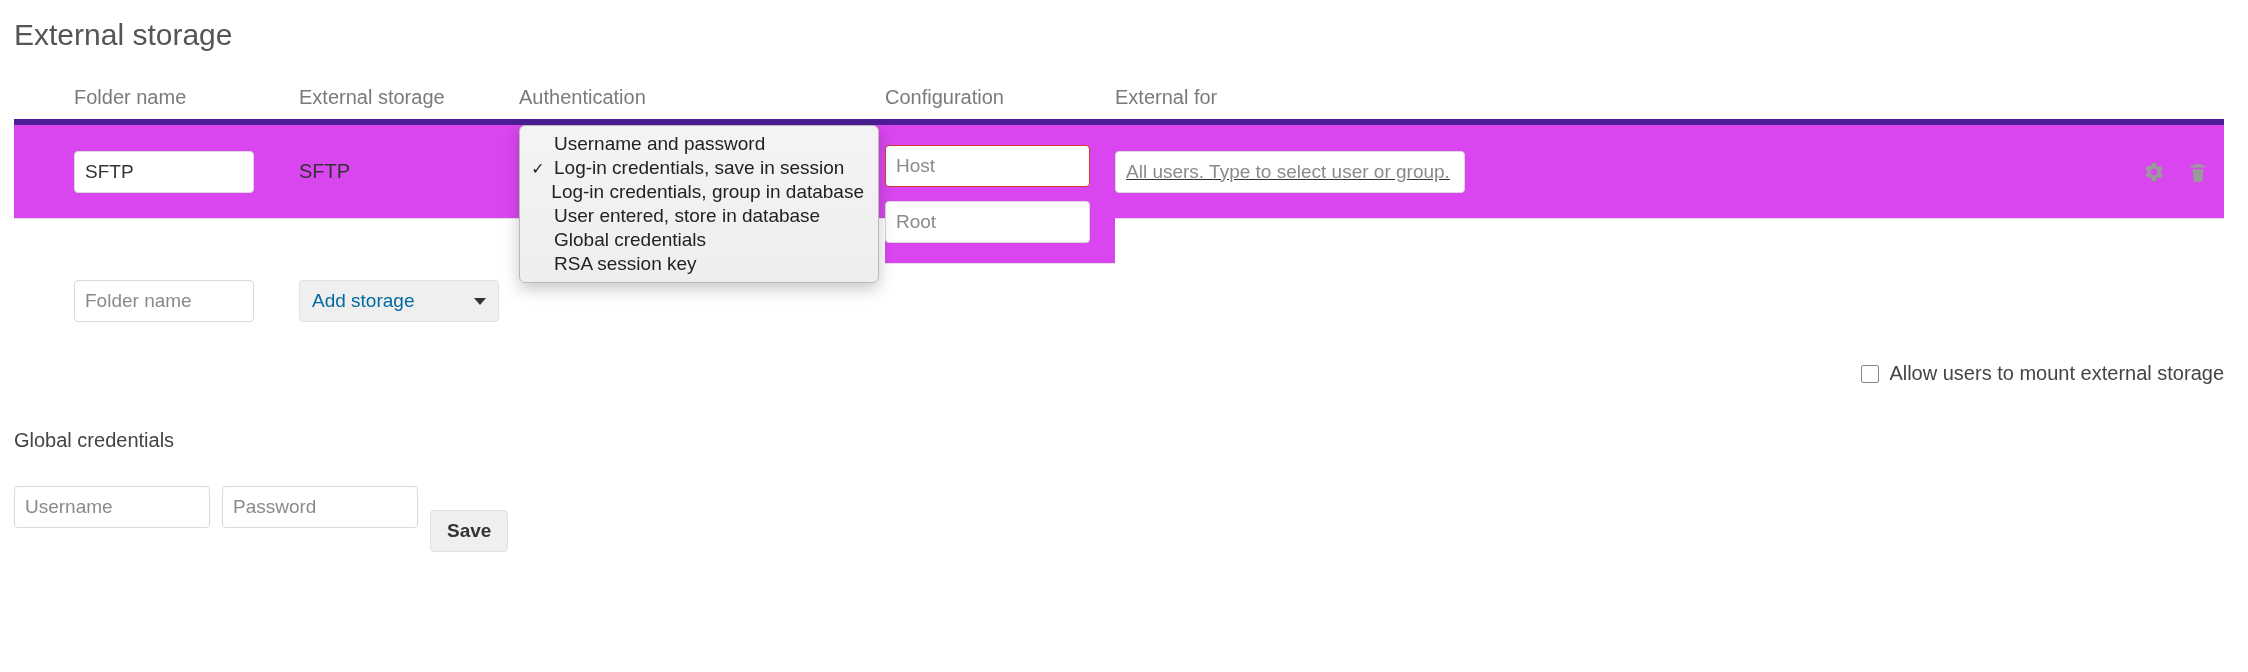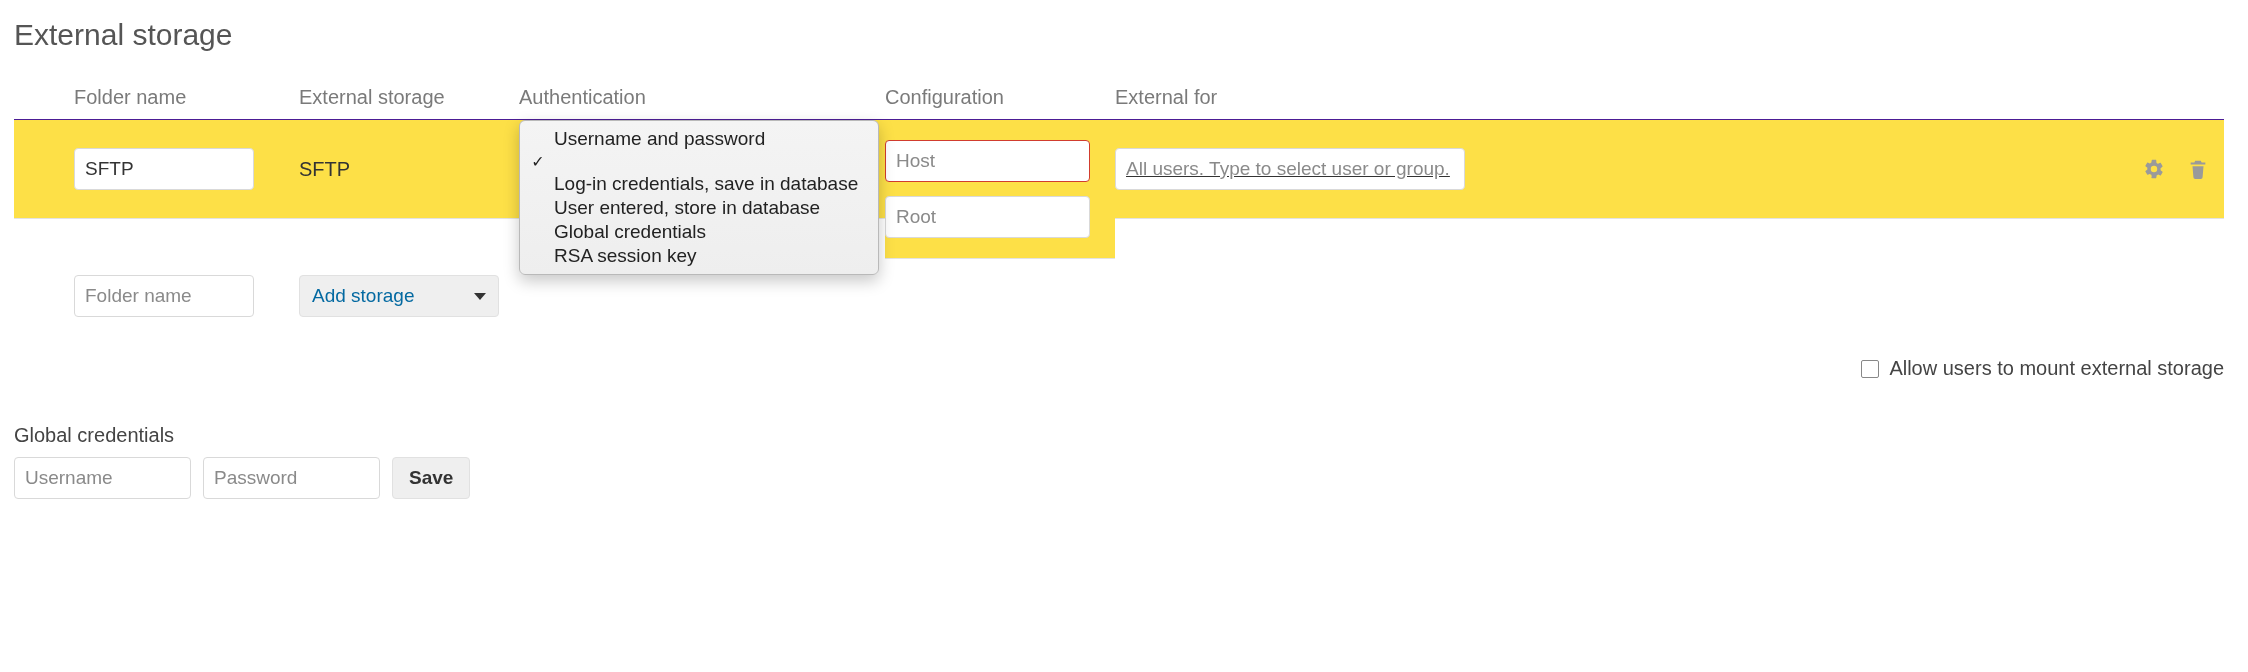--- a/index.html
+++ b/index.html
@@ -34,8 +34,8 @@
     padding: 6px 0 10px 0;
   }
   .row-mount > .cell {
-    background: #fde047;
-    border-top: 1px solid #4c1d95;
+    background: #d946ef;
+    border-top: 6px solid #4c1d95;
     border-bottom: 1px solid #e3e3e3;
     padding: 20px 8px 20px 0;
     min-height: 100px;

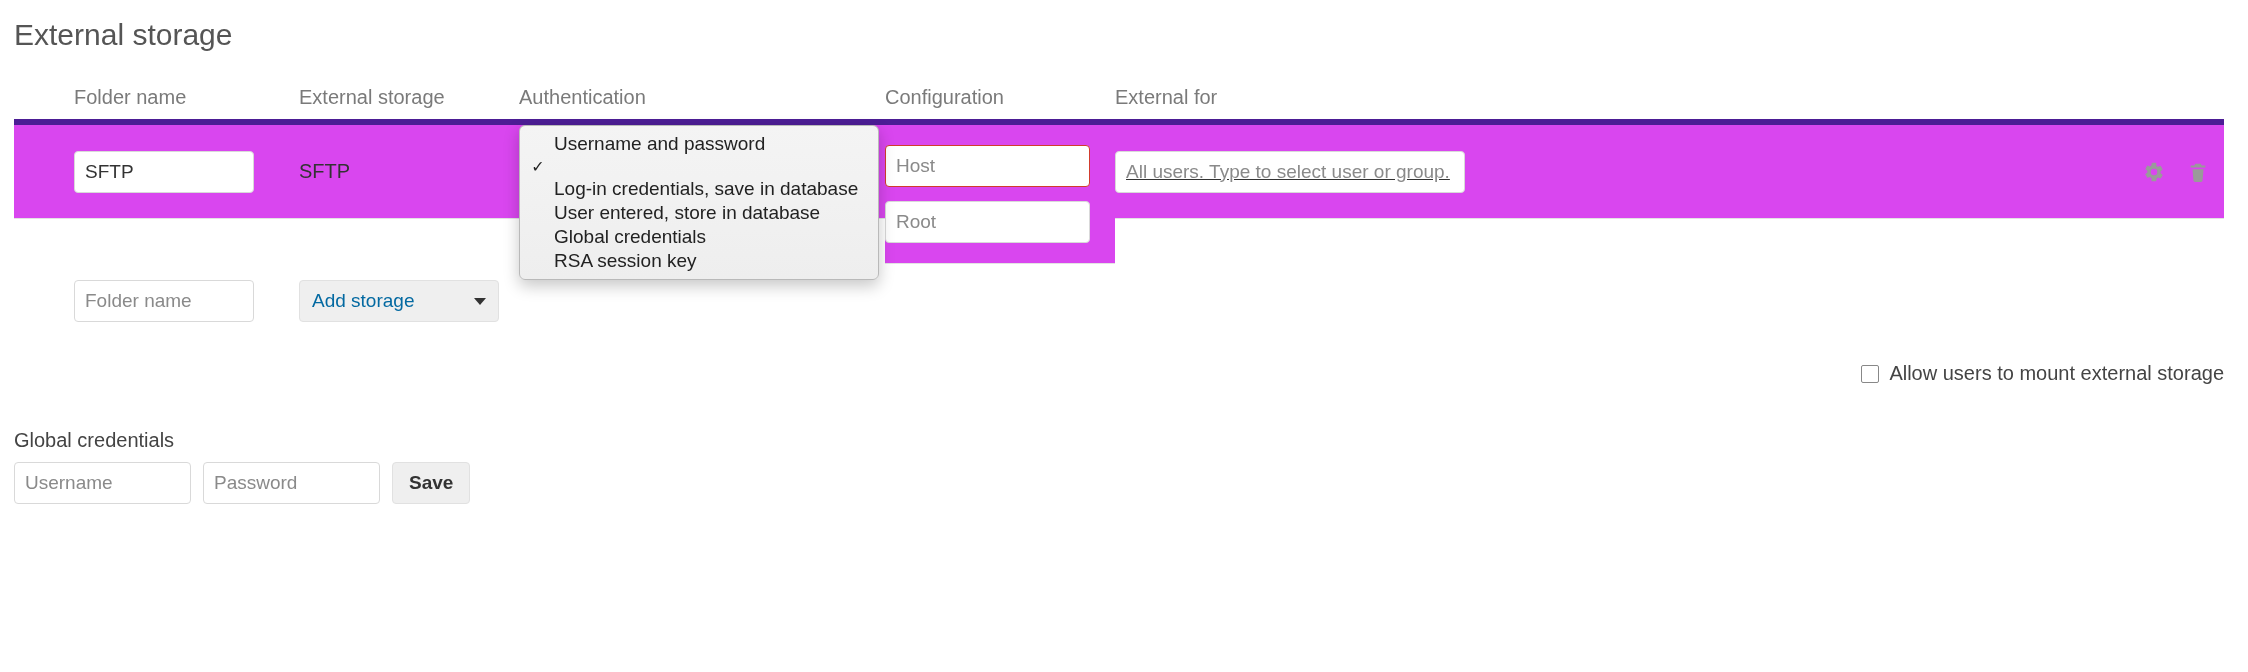--- a/index.html
+++ b/index.html
@@ -242,6 +242,7 @@
           </div>
           <div class="item">
             <span class="tick">✓</span>
+            <span>Log-in credentials, save in session</span>
           </div>
           <div class="item">
             <span class="tick"></span>

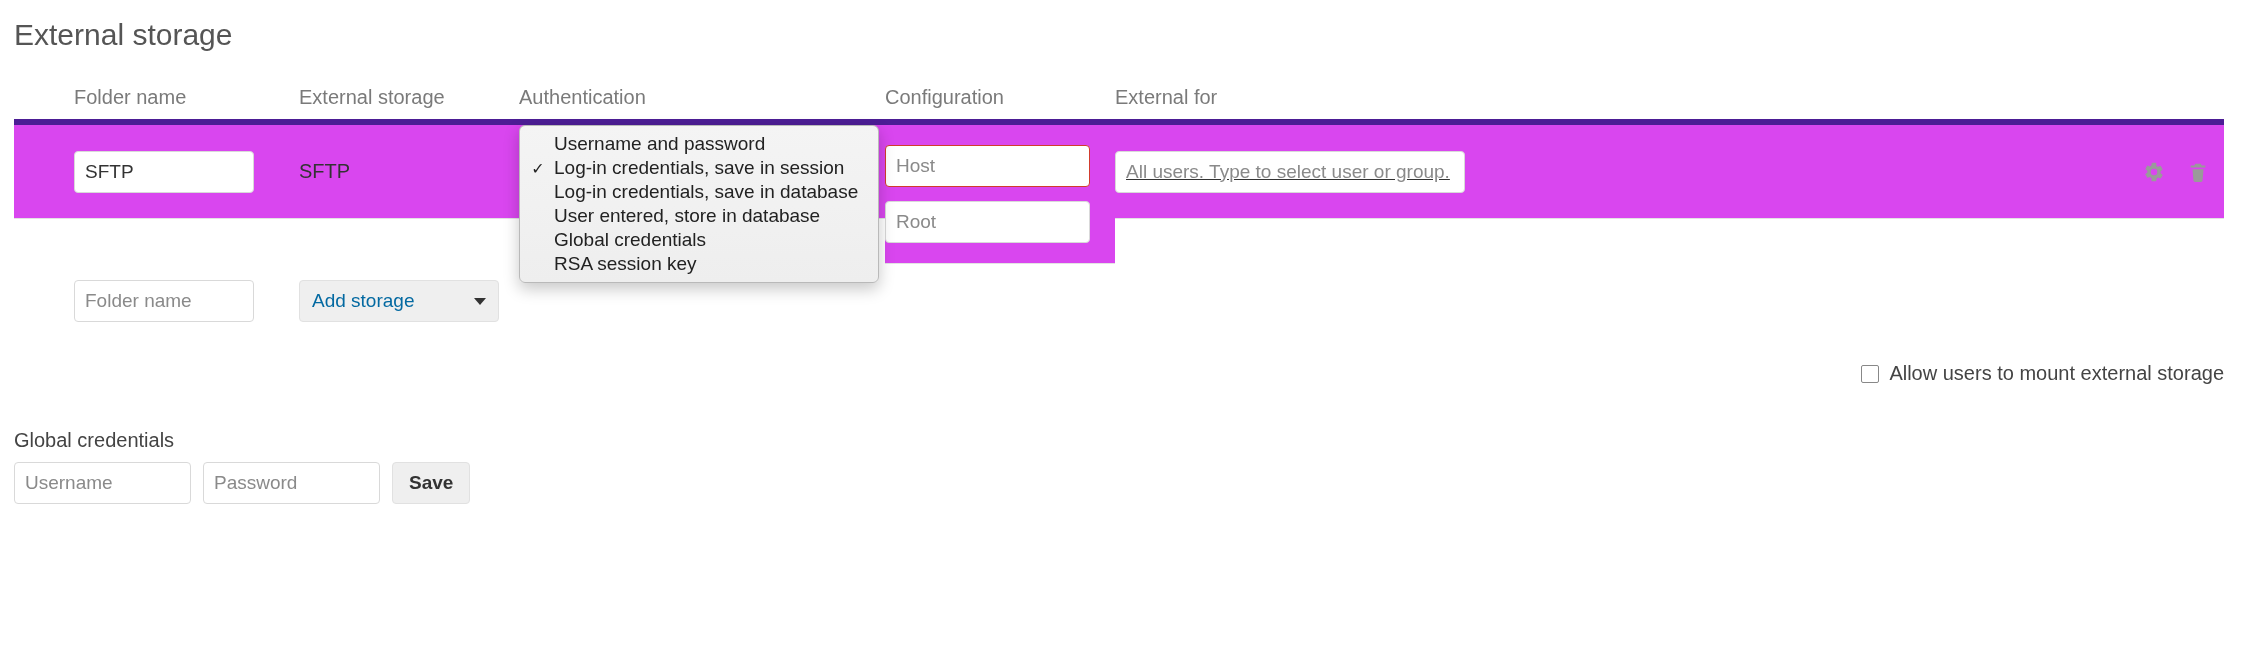--- a/index.html
+++ b/index.html
@@ -246,7 +246,7 @@
           </div>
           <div class="item">
             <span class="tick"></span>
-            <span>Log-in credentials, save in database</span>
+            <span>Log-in credentials, group in database</span>
           </div>
           <div class="item">
             <span class="tick"></span>

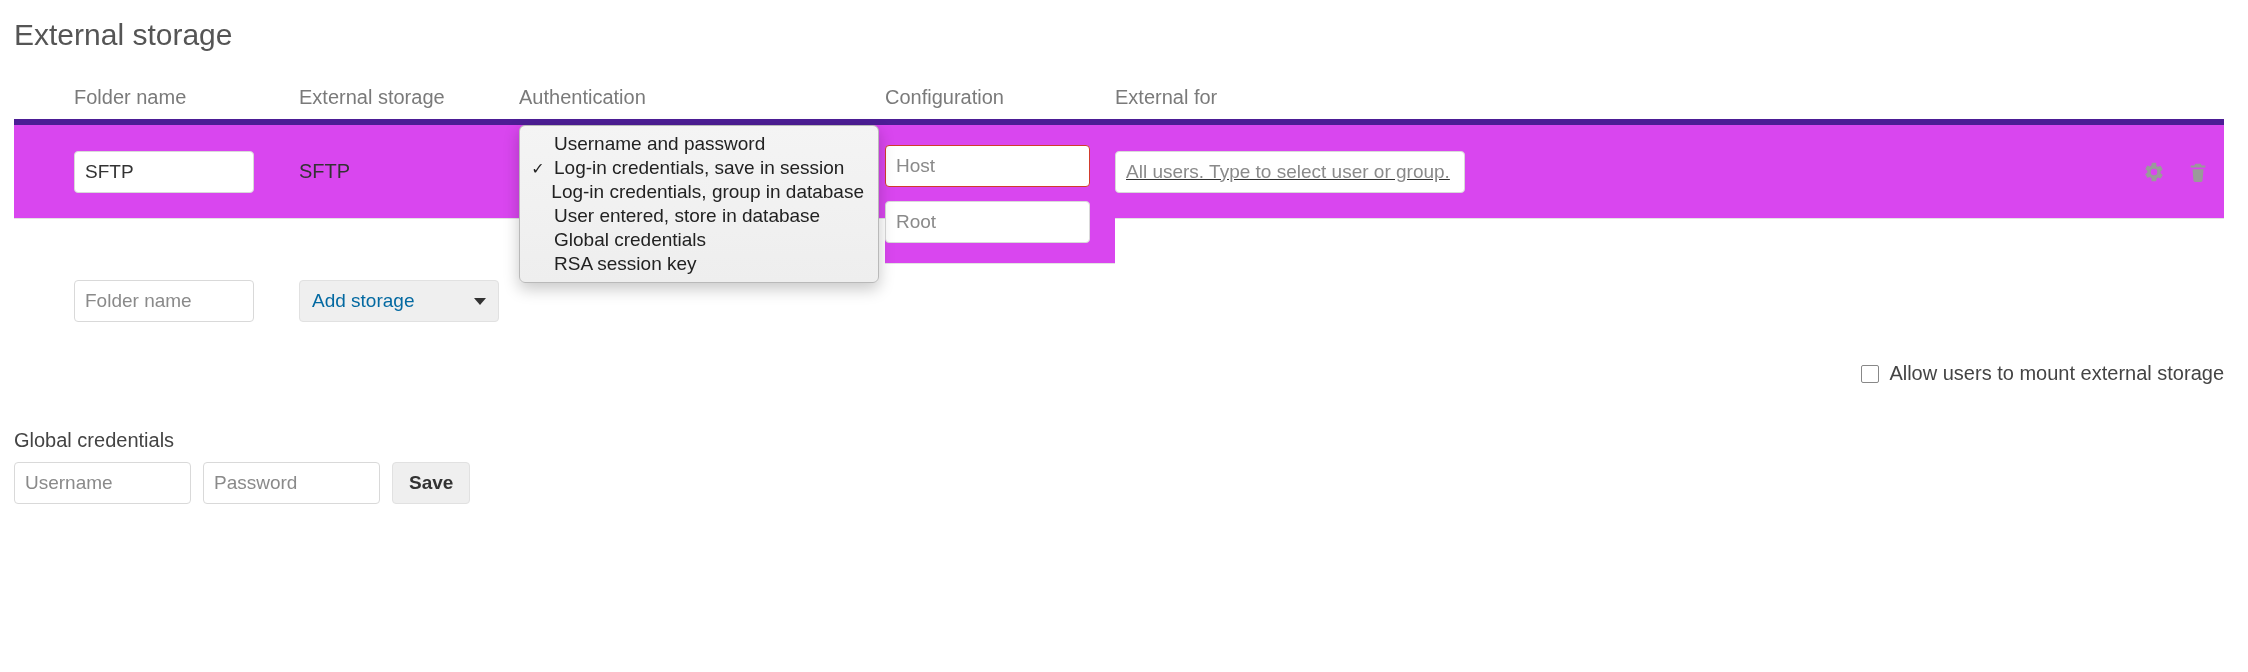--- a/index.html
+++ b/index.html
@@ -63,7 +63,7 @@
   }
   input::placeholder { color: #8a8a8a; }
   .w180 { width: 180px; }
-  .w200 { width: 177px; }
+  .w200 { width: 196px; }
 
   .input-invalid {
     border: 1px solid #d13c2e !important;

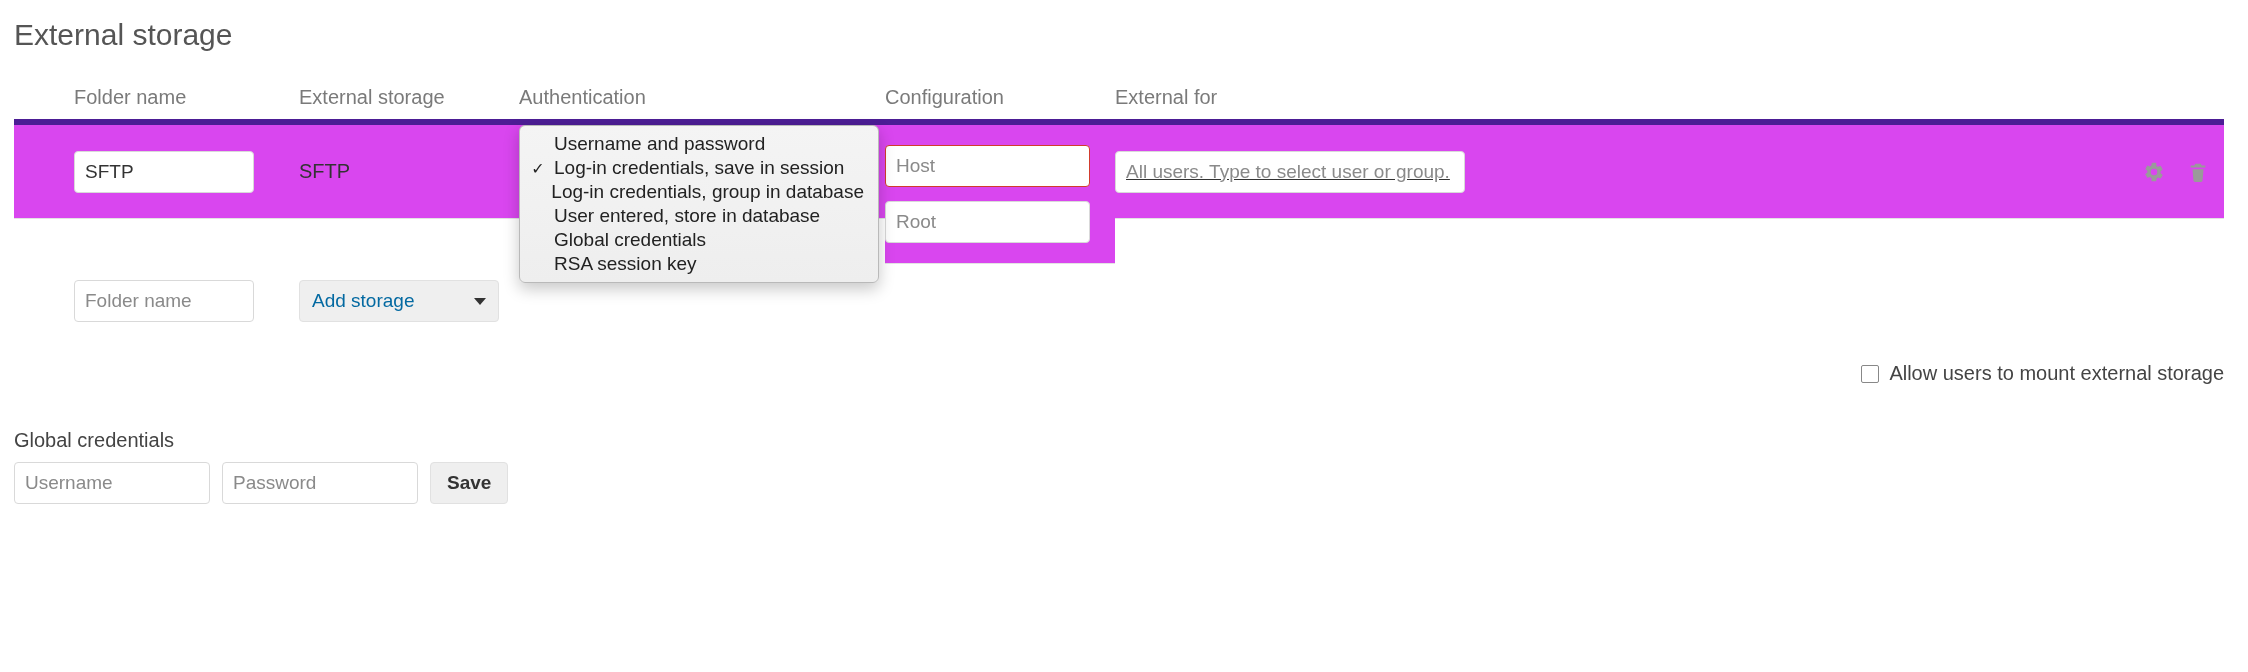--- a/index.html
+++ b/index.html
@@ -201,6 +201,7 @@
     font-weight: 700;
     color: #333;
     cursor: pointer;
+    margin-top: 48px;
   }
 </style>
 </head>

